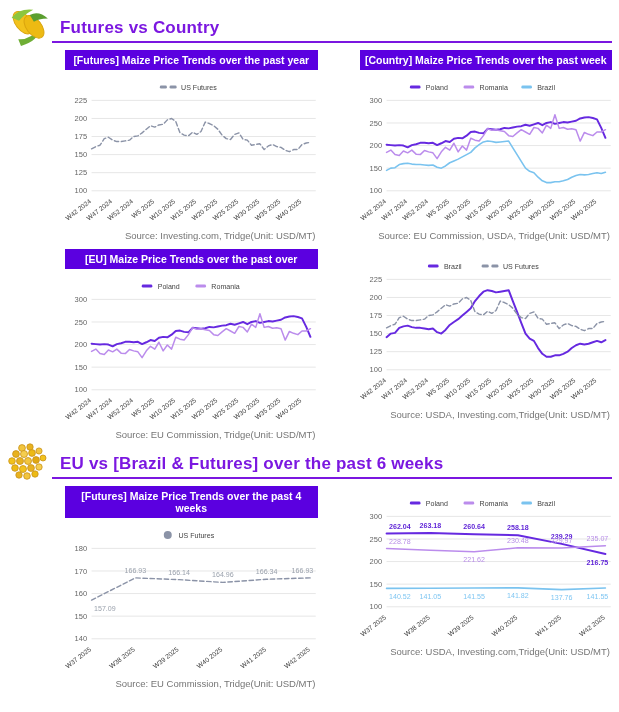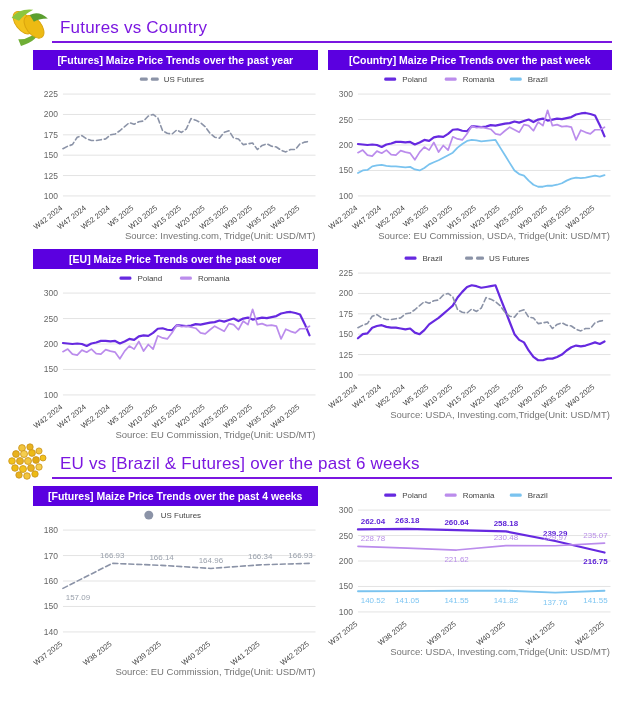--- a/index.html
+++ b/index.html
@@ -12,7 +12,7 @@
   .sec-head{display:flex;align-items:flex-end;height:38px;margin-left:2px;}
   .sec-icon{width:50px;height:42px;flex:0 0 auto;margin-bottom:-4px;}
   .sec-title-wrap{flex:1;border-bottom:2px solid #7B17E0;padding:0 0 3px 8px;}
-  .sec-title{font-size:17px;font-weight:normal;color:#7B17E0;letter-spacing:.2px;}
+  .sec-title{font-size:17px;font-weight:bold;color:#7B17E0;letter-spacing:.2px;}
   .charts{display:flex;gap:10px;padding:7px 0 0 33px;}
   .card{flex:1;min-width:0;}
   .card-title{

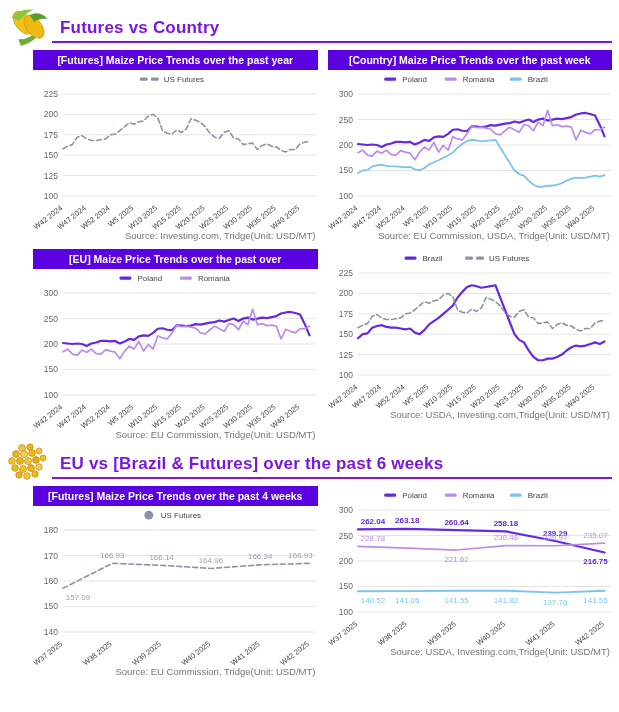--- a/index.html
+++ b/index.html
@@ -14,7 +14,7 @@
   .sec-title-wrap{flex:1;border-bottom:2px solid #7B17E0;padding:0 0 3px 8px;}
   .sec-title{font-size:17px;font-weight:bold;color:#7B17E0;letter-spacing:.2px;}
   .charts{display:flex;gap:10px;padding:7px 0 0 33px;}
-  .card{flex:1;min-width:0;}
+  .card{flex:1;min-width:0;margin-left:32px;}
   .card-title{
     background:#5B00E0;color:#ffffff;text-align:center;
     font-size:10.5px;font-weight:bold;padding:4px 2px;line-height:12px;

